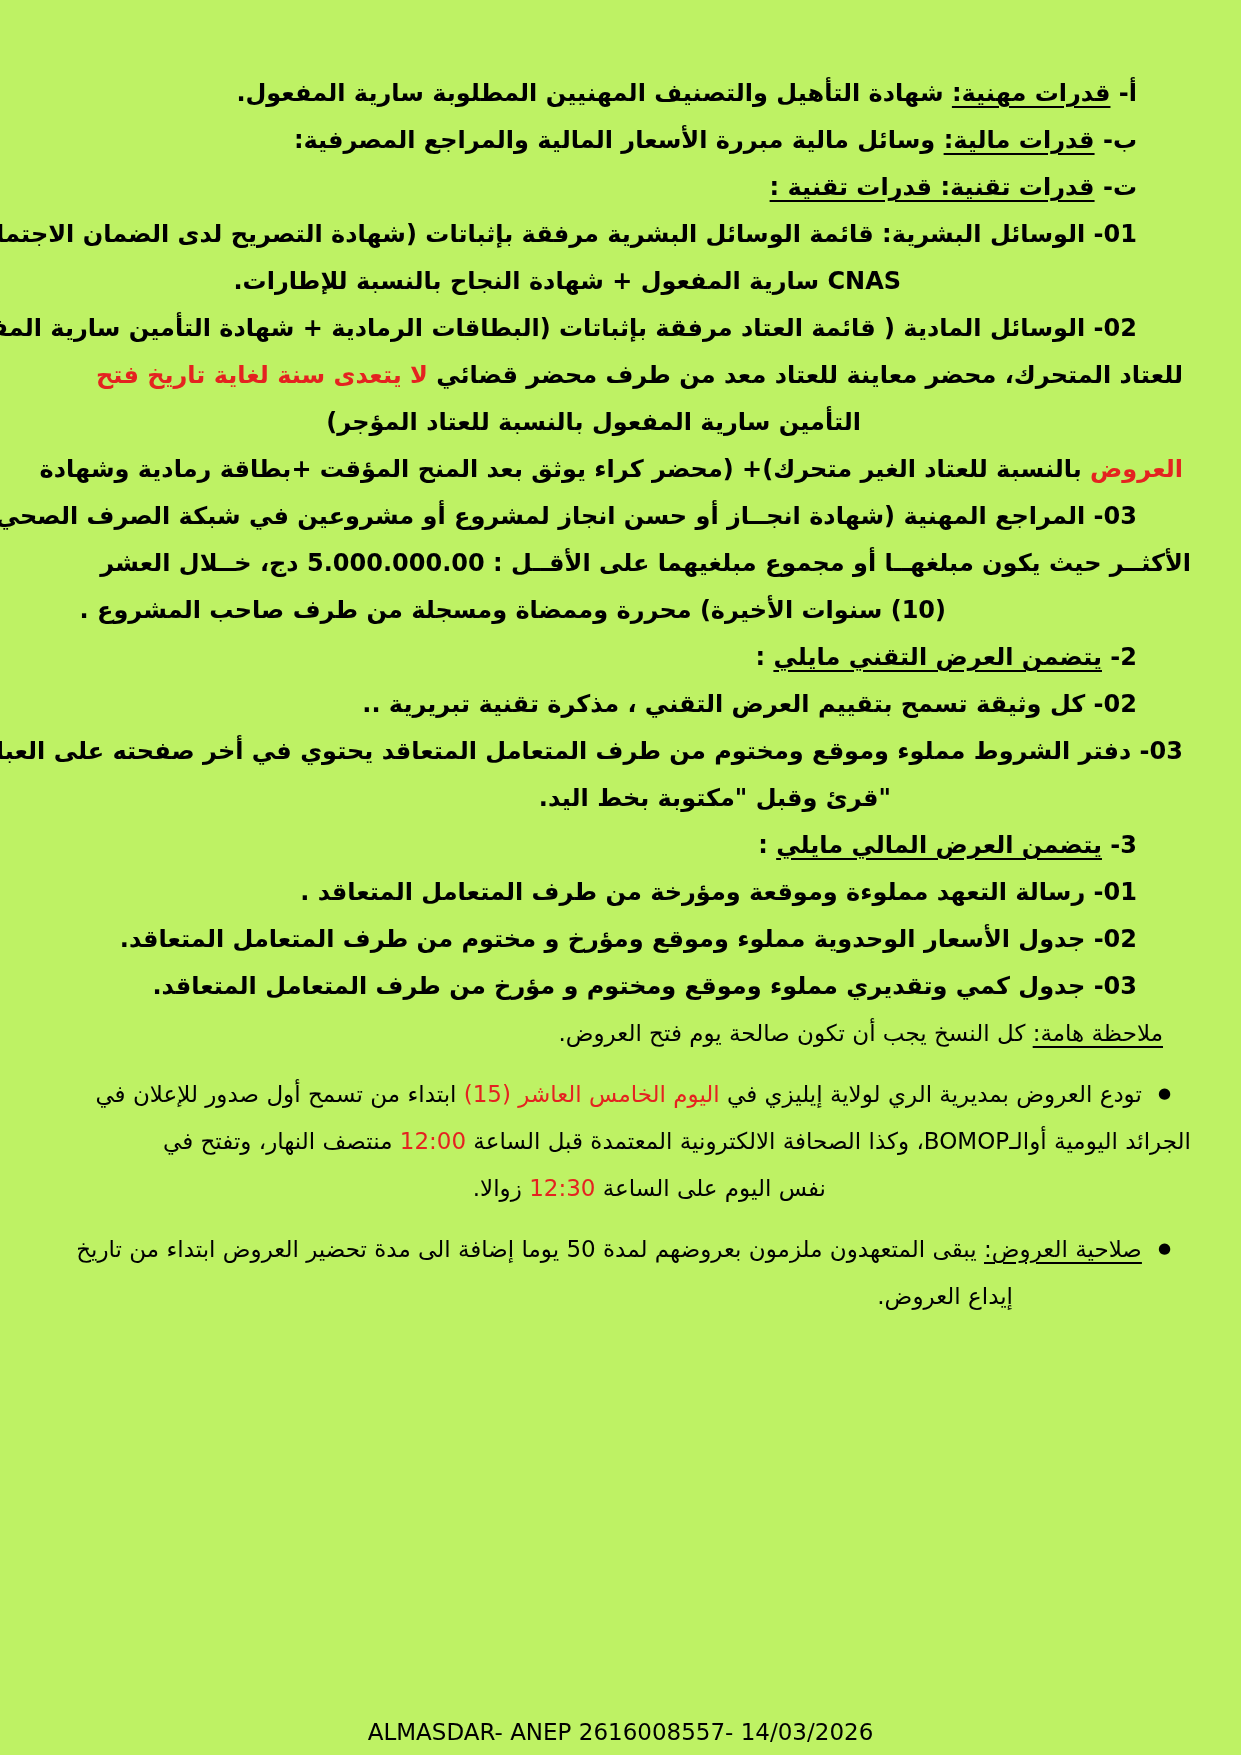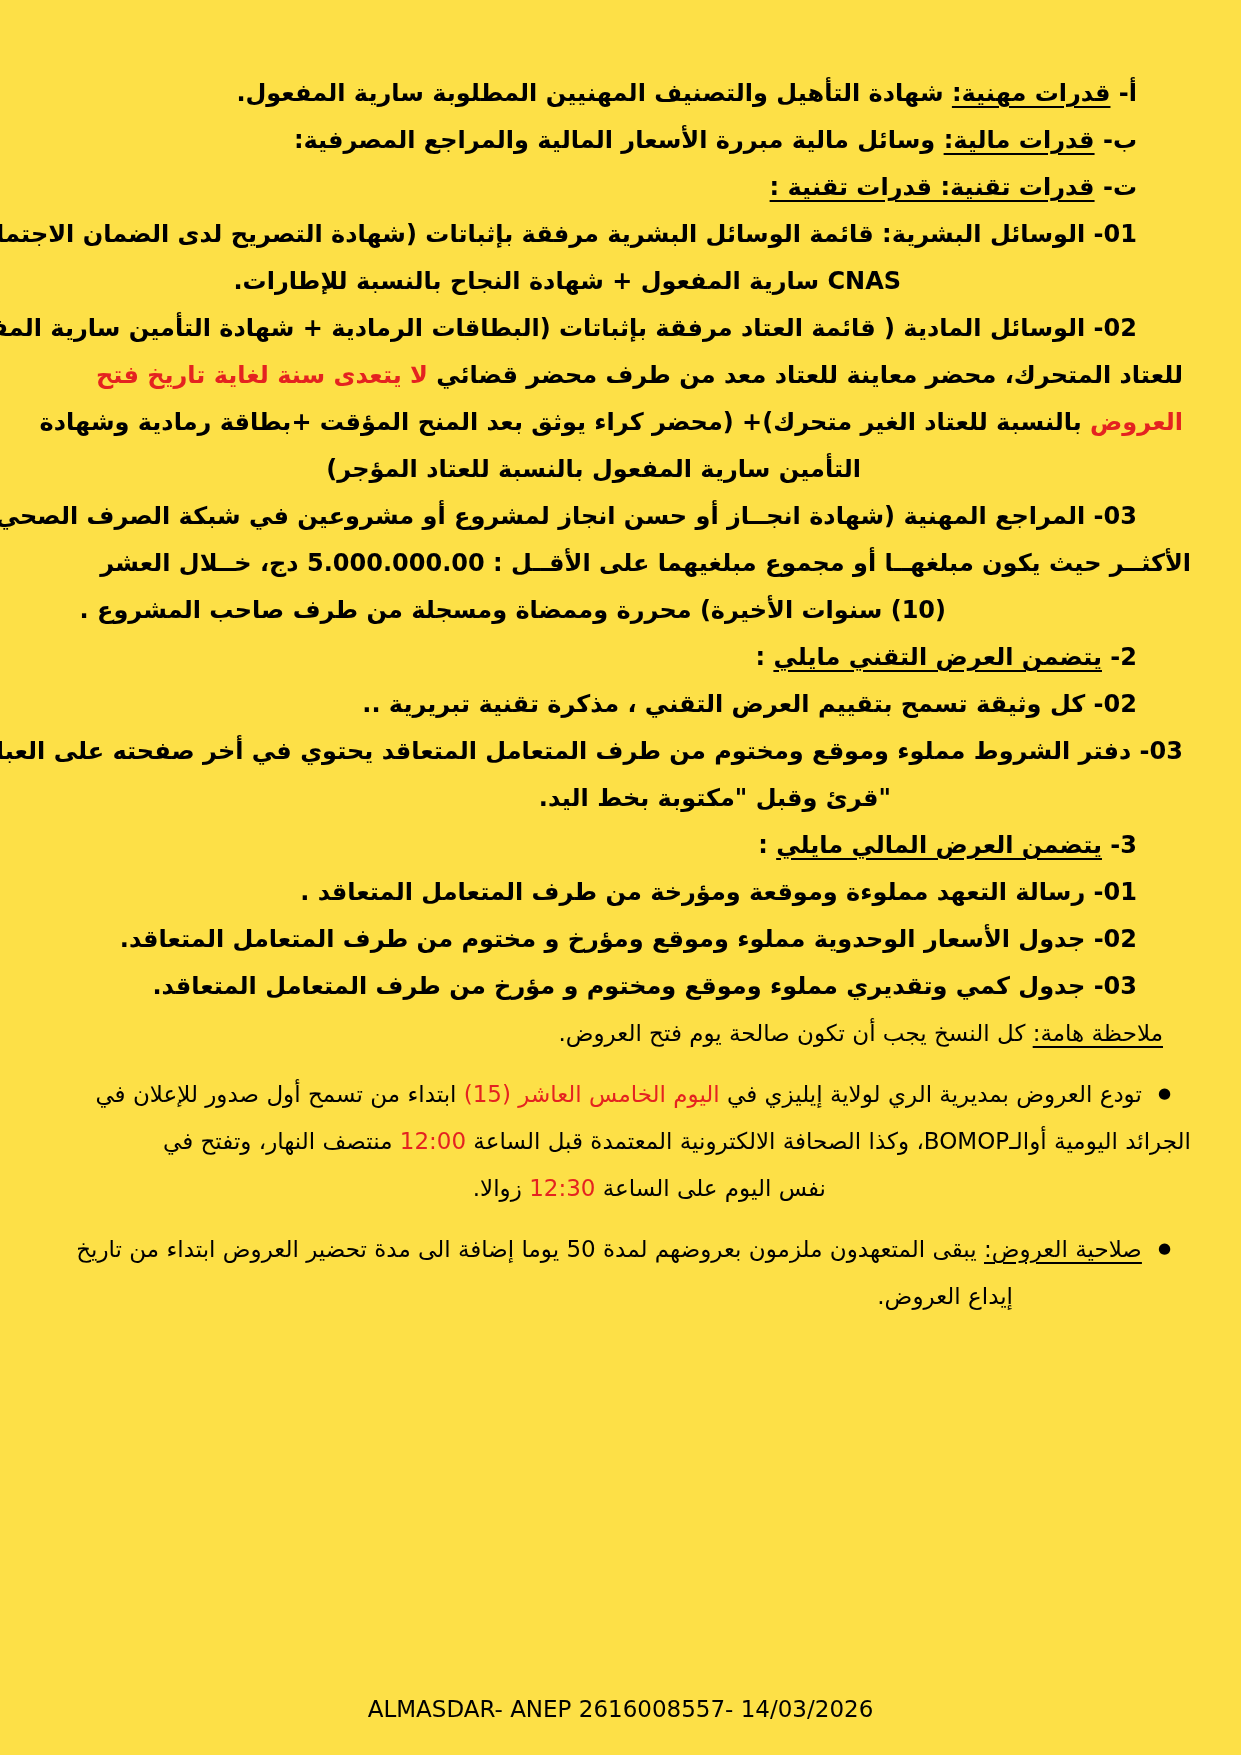--- a/index.html
+++ b/index.html
@@ -6,7 +6,7 @@
   .page {
     position:relative;
     width:1241px; height:1755px;
-    background:#fde047;
+    background:#bef264;
     color:#000000;
     font-family:"DejaVu Sans", sans-serif;
     overflow:hidden;

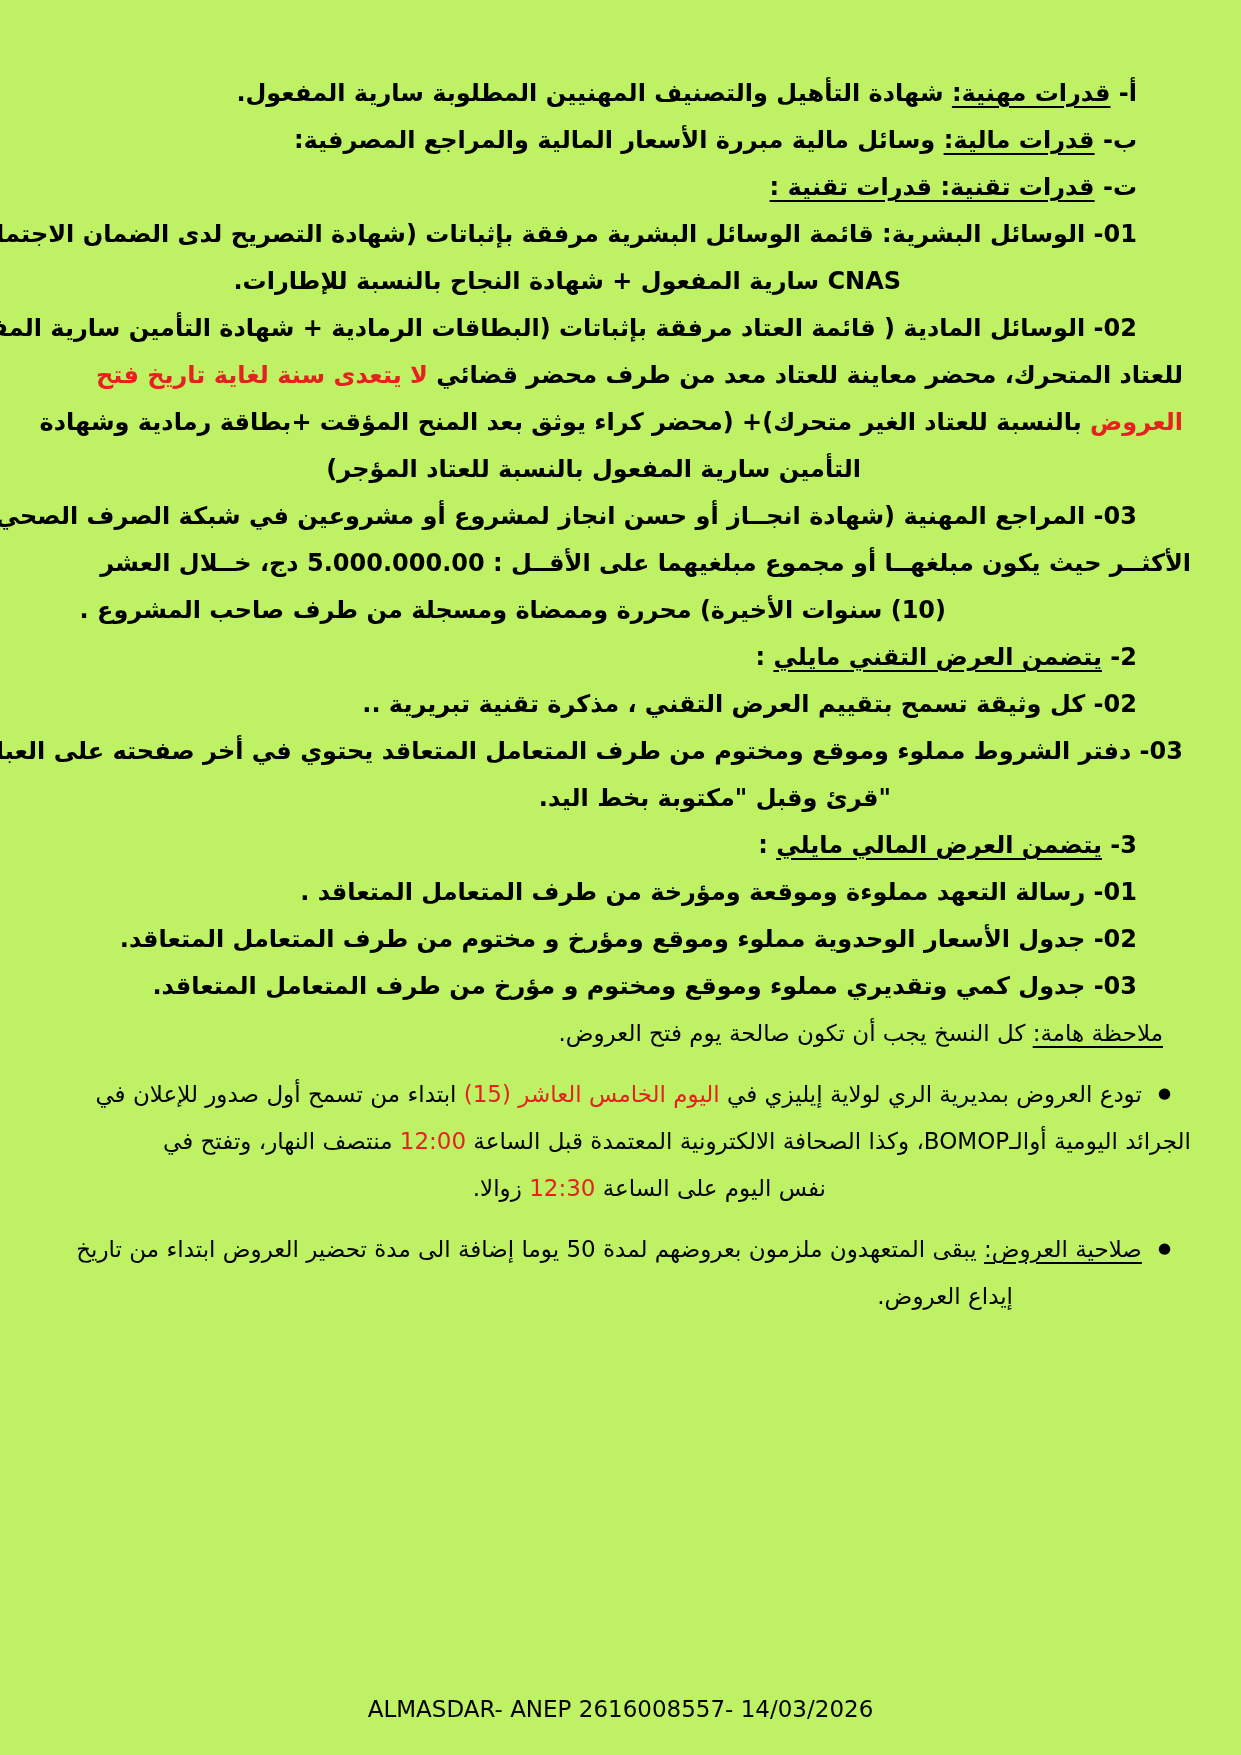--- a/index.html
+++ b/index.html
@@ -59,8 +59,8 @@
       <div class="line" style="padding-right: 290px;"><span class="seg">CNAS سارية المفعول + شهادة النجاح بالنسبة للإطارات.</span></div>
       <div class="line" style="padding-right: 54px;"><span class="seg">02- الوسائل المادية ( قائمة العتاد مرفقة بإثباتات (البطاقات الرمادية + شهادة التأمين سارية المفعول</span></div>
       <div class="line" style="padding-right: 8px;"><span class="seg">للعتاد المتحرك، محضر معاينة للعتاد معد من طرف محضر قضائي </span><span class="seg red">لا يتعدى سنة لغاية تاريخ فتح</span></div>
+      <div class="line" style="padding-right: 330px;"><span class="seg">التأمين سارية المفعول بالنسبة للعتاد المؤجر)</span></div>
       <div class="line" style="padding-right: 8px;"><span class="seg red">العروض</span><span class="seg"> بالنسبة للعتاد الغير متحرك)+ (محضر كراء يوثق بعد المنح المؤقت +بطاقة رمادية وشهادة</span></div>
-      <div class="line" style="padding-right: 330px;"><span class="seg">التأمين سارية المفعول بالنسبة للعتاد المؤجر)</span></div>
       <div class="line" style="padding-right: 54px;"><span class="seg">03- المراجع المهنية (شهادة انجــاز أو حسن انجاز لمشروع أو مشروعين في شبكة الصرف الصحي على</span></div>
       <div class="line" style="padding-right: 0px;"><span class="seg">الأكثــر حيث يكون مبلغهــا أو مجموع مبلغيهما على الأقــل : 5.000.000.00 دج، خــلال العشر</span></div>
       <div class="line" style="padding-right: 245px;"><span class="seg">(10) سنوات الأخيرة) محررة وممضاة ومسجلة من طرف صاحب المشروع .</span></div>

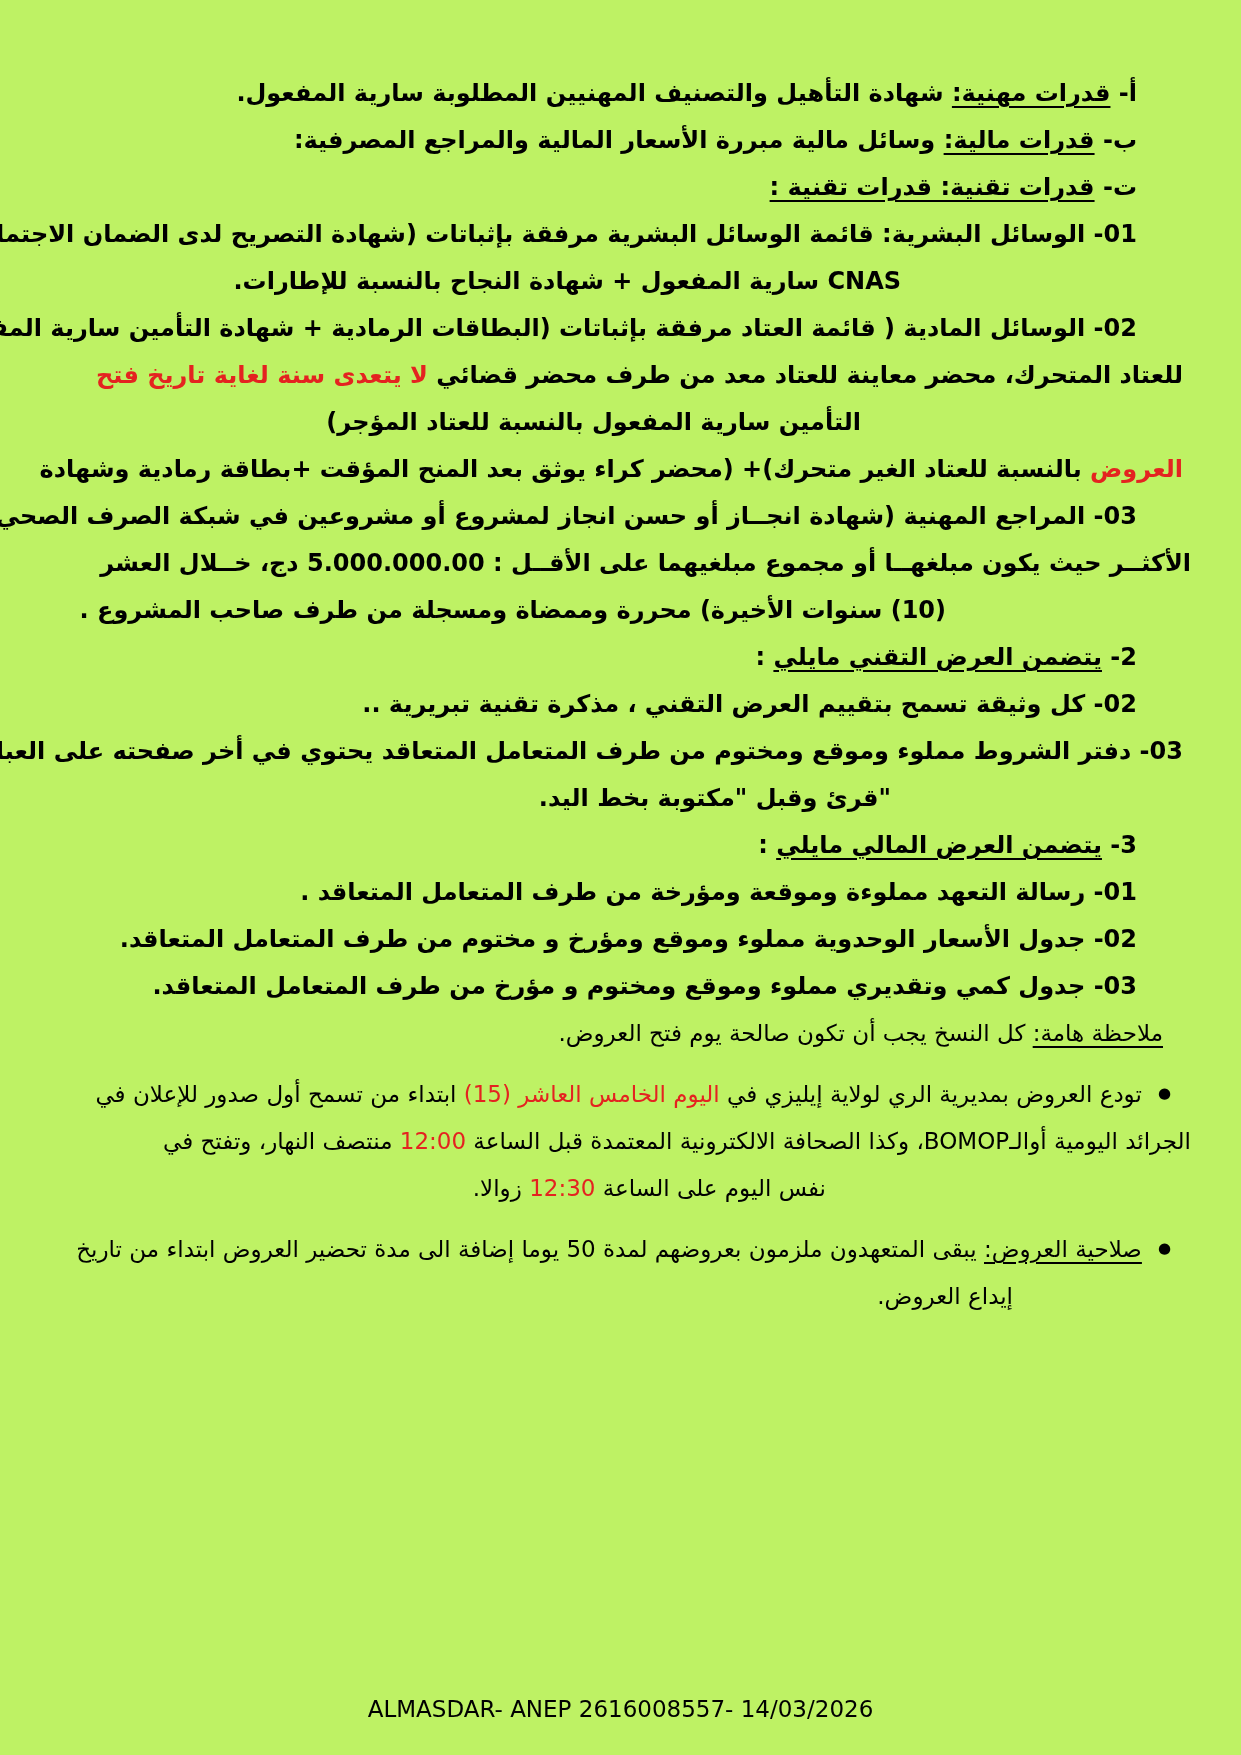--- a/index.html
+++ b/index.html
@@ -38,7 +38,7 @@
   .footer {
     position:absolute;
     left:0; right:0;
-    bottom:33px;
+    bottom:10px;
     text-align:center;
     direction:ltr;
     font-size:23px;

